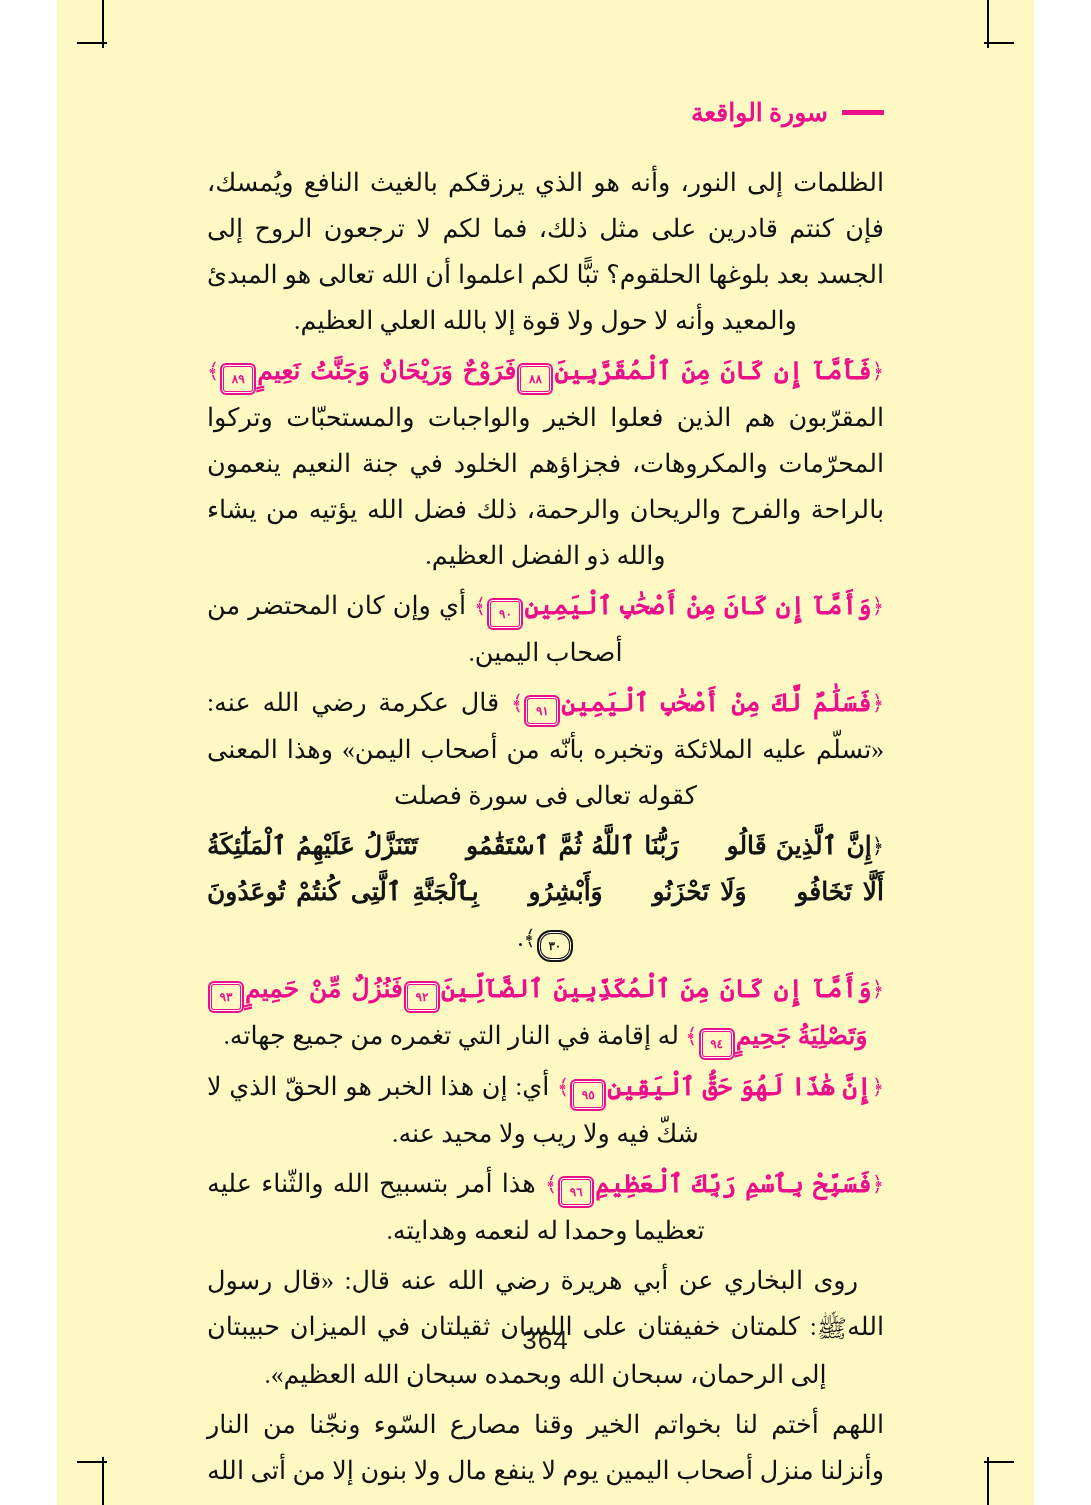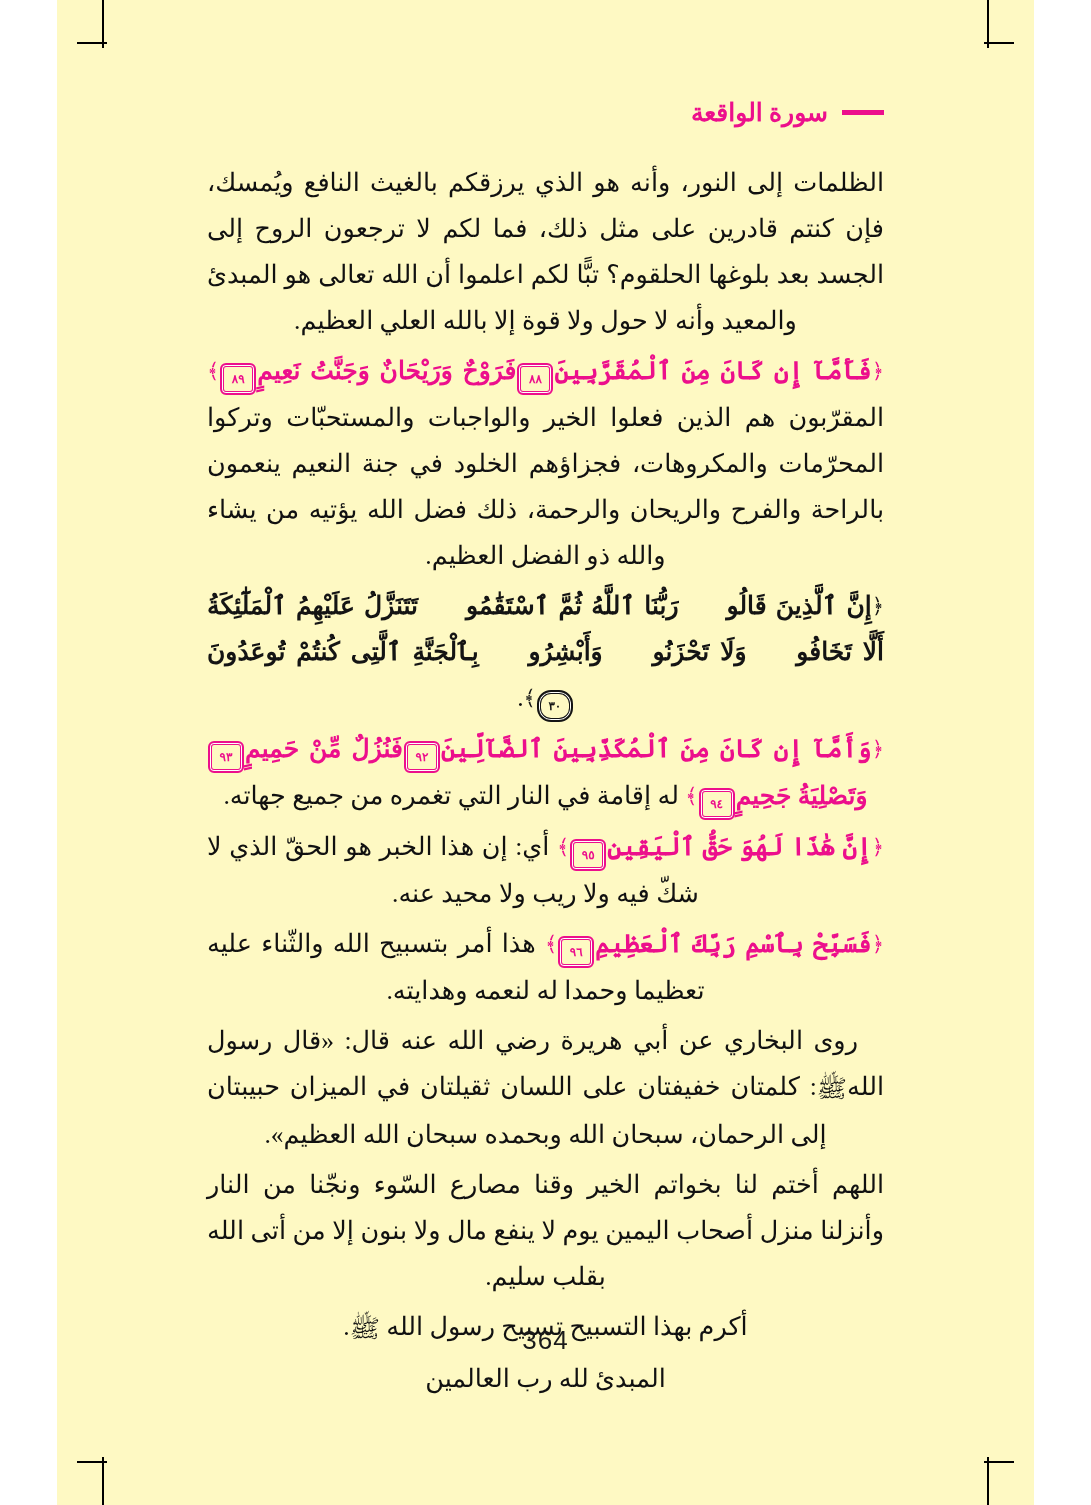--- a/index.html
+++ b/index.html
@@ -178,6 +178,10 @@
       <span>المقرّبون هم الذين فعلوا الخير والواجبات والمستحبّات وتركوا المحرّمات والمكروهات، فجزاؤهم الخلود في جنة النعيم ينعمون بالراحة والفرح والريحان والرحمة، ذلك فضل الله يؤتيه من يشاء والله ذو الفضل العظيم.</span>
     </p>
 
+    <p class="block">
+      <span class="orn">﴿</span><span class="ayah">وَأَمَّآ إِن كَانَ مِنْ أَصْحَٰبِ ٱلْيَمِينِ</span><span class="ayah-num">٩٠</span><span class="orn">﴾</span>
+      <span>أي وإن كان المحتضر من أصحاب اليمين.</span>
+    </p>
 
 
     <p class="block">

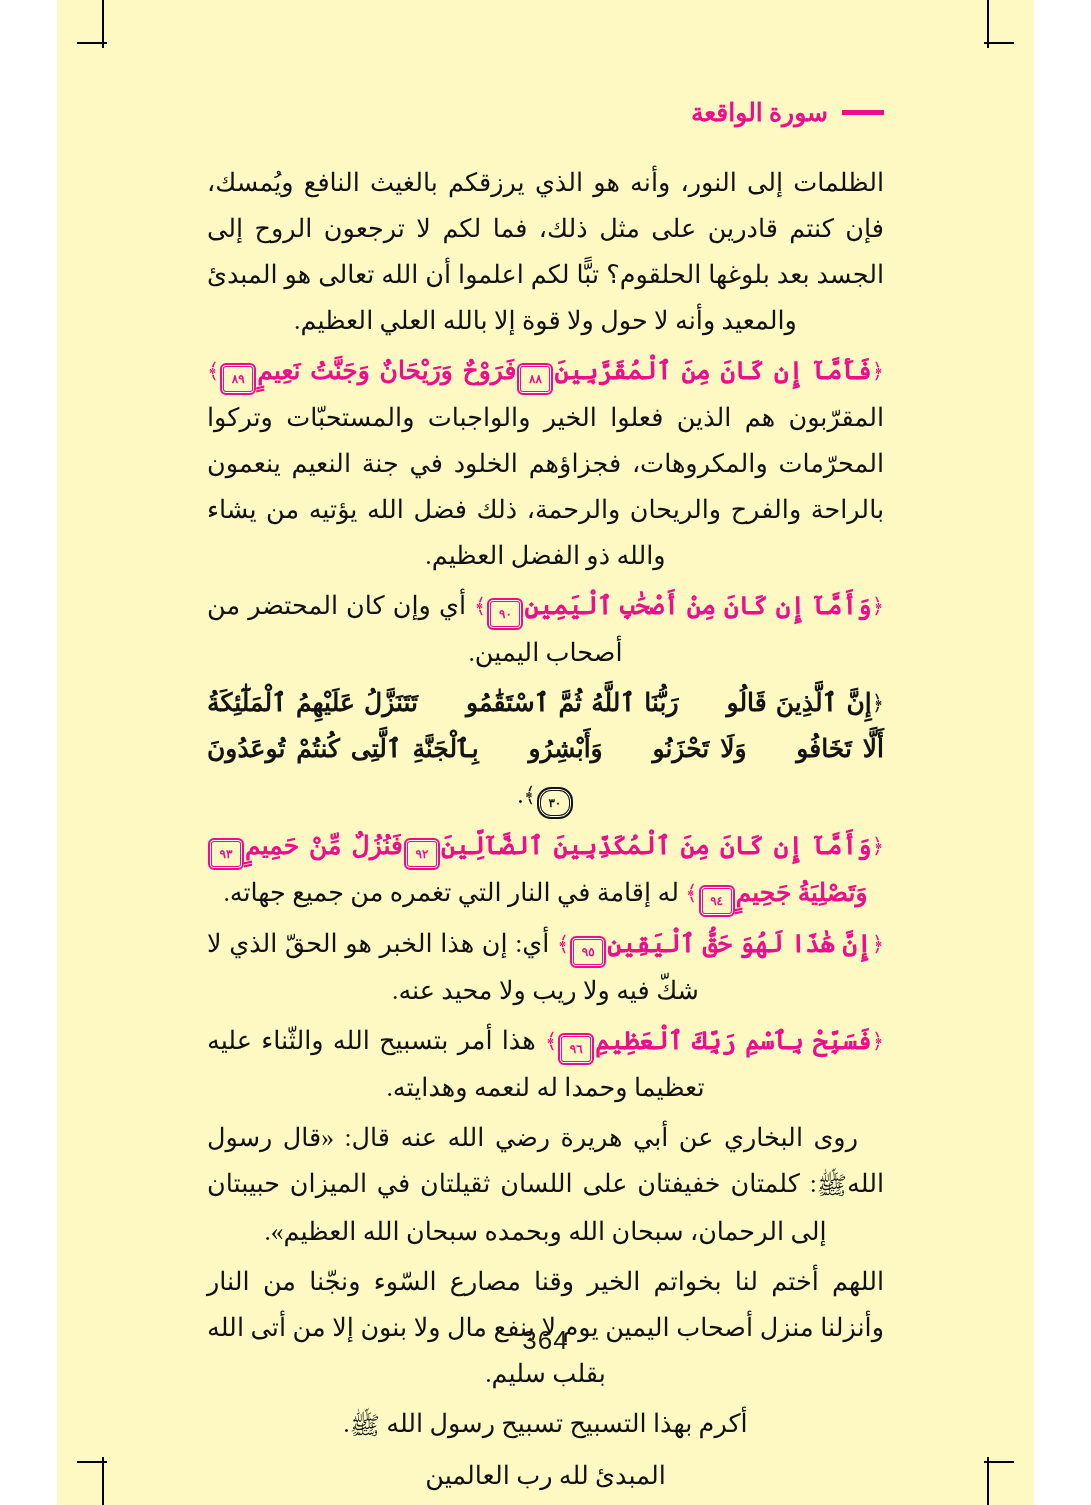--- a/index.html
+++ b/index.html
@@ -183,6 +183,10 @@
       <span>أي وإن كان المحتضر من أصحاب اليمين.</span>
     </p>
 
+    <p class="block">
+      <span class="orn">﴿</span><span class="ayah">فَسَلَٰمٌ لَّكَ مِنْ أَصْحَٰبِ ٱلْيَمِينِ</span><span class="ayah-num">٩١</span><span class="orn">﴾</span>
+      <span>قال عكرمة رضي الله عنه: «تسلّم عليه الملائكة وتخبره بأنّه من أصحاب اليمن» وهذا المعنى كقوله تعالى فى سورة فصلت</span>
+    </p>
 
     <p class="block">
       <span class="orn black">﴿</span><span class="ayah-black">إِنَّ ٱلَّذِينَ قَالُوا۟ رَبُّنَا ٱللَّهُ ثُمَّ ٱسْتَقَٰمُوا۟ تَتَنَزَّلُ عَلَيْهِمُ ٱلْمَلَٰٓئِكَةُ أَلَّا تَخَافُوا۟ وَلَا تَحْزَنُوا۟ وَأَبْشِرُوا۟ بِٱلْجَنَّةِ ٱلَّتِى كُنتُمْ تُوعَدُونَ</span><span class="ayah-num black">٣٠</span><span class="orn black">﴾</span>.

